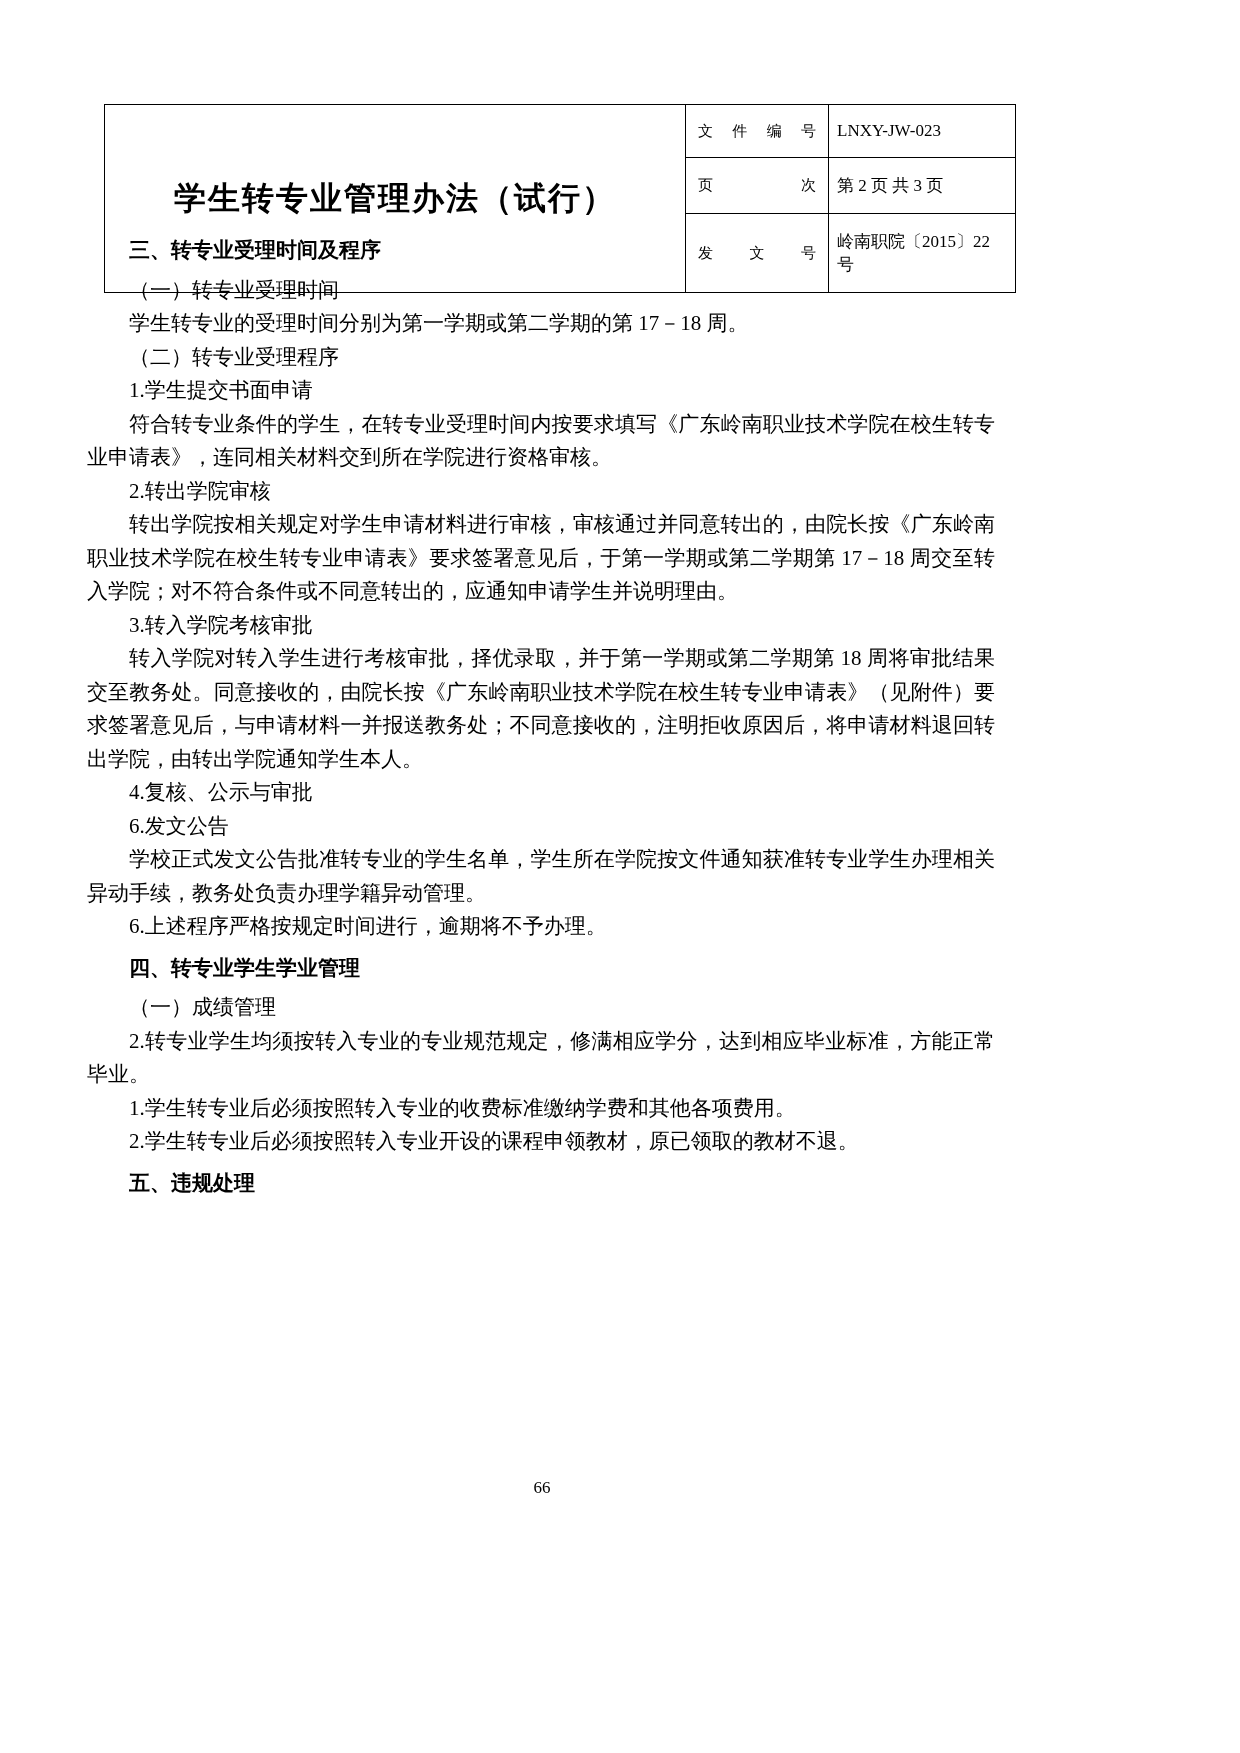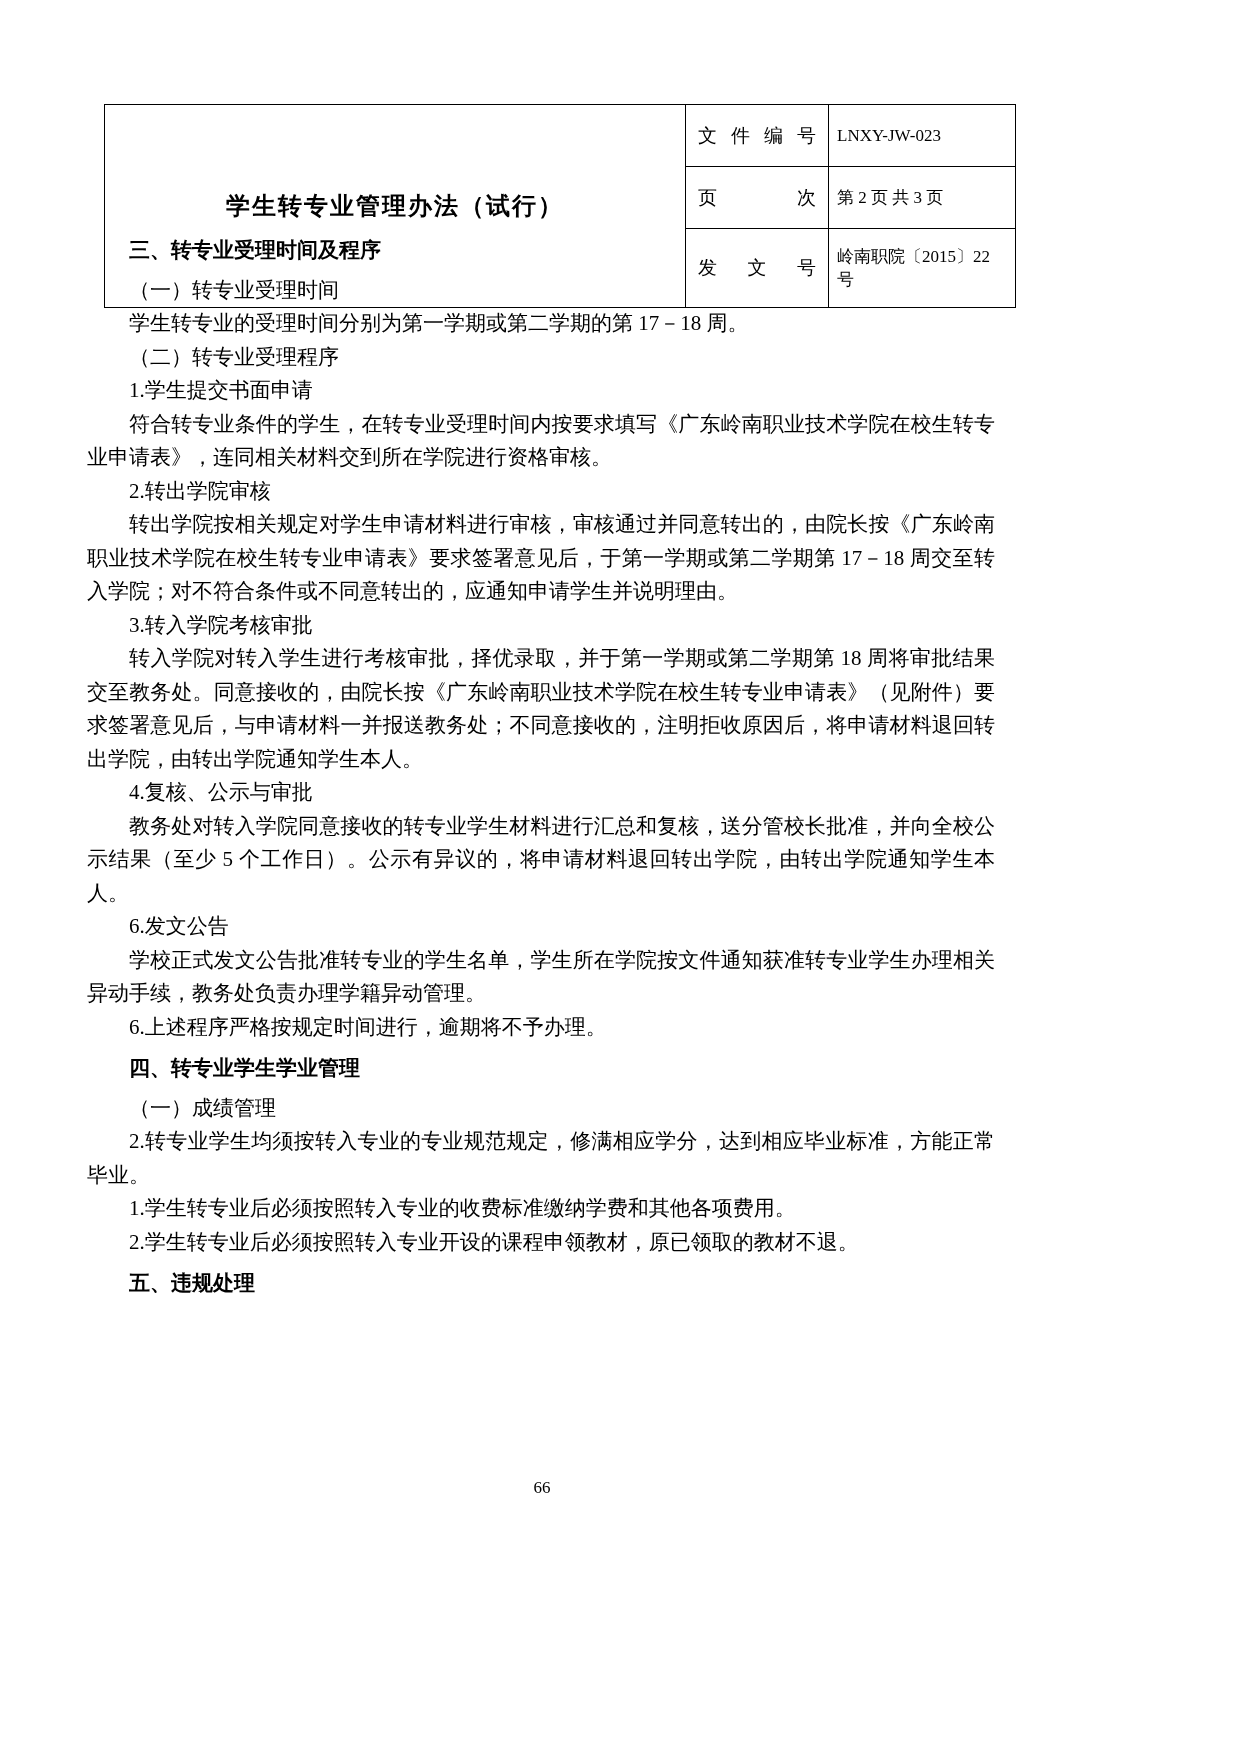--- a/index.html
+++ b/index.html
@@ -42,8 +42,8 @@
   .meta-label-cell {
     width: 118px;
     height: 29px;
-    font-size: 19px;
-    padding: 16px 12px;
+    font-size: 15px;
+    padding: 4px 12px;
     text-align: justify;
     text-align-last: justify;
     vertical-align: middle;

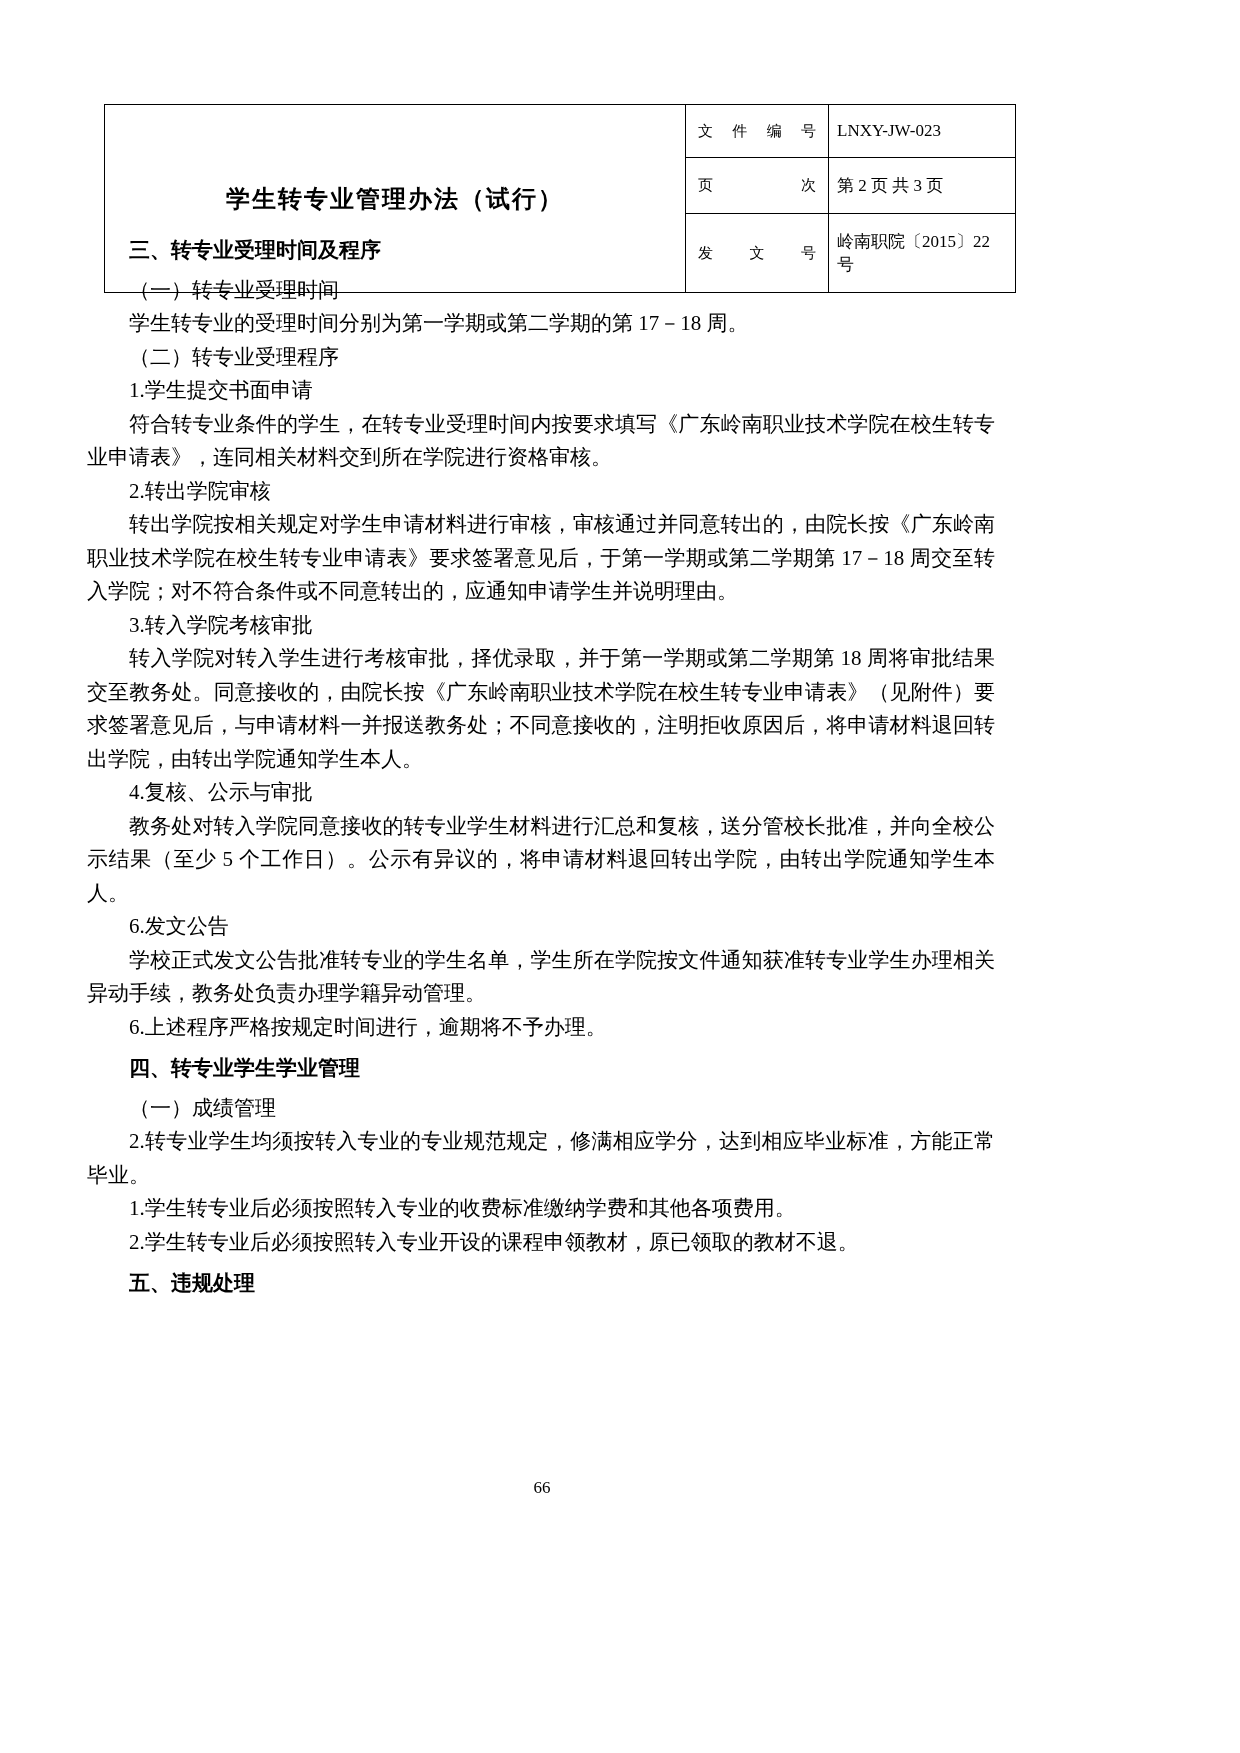--- a/index.html
+++ b/index.html
@@ -35,7 +35,7 @@
     width: 578px;
     text-align: center;
     vertical-align: middle;
-    font-size: 24px;
+    font-size: 32px;
     font-weight: bold;
     letter-spacing: 2px;
   }

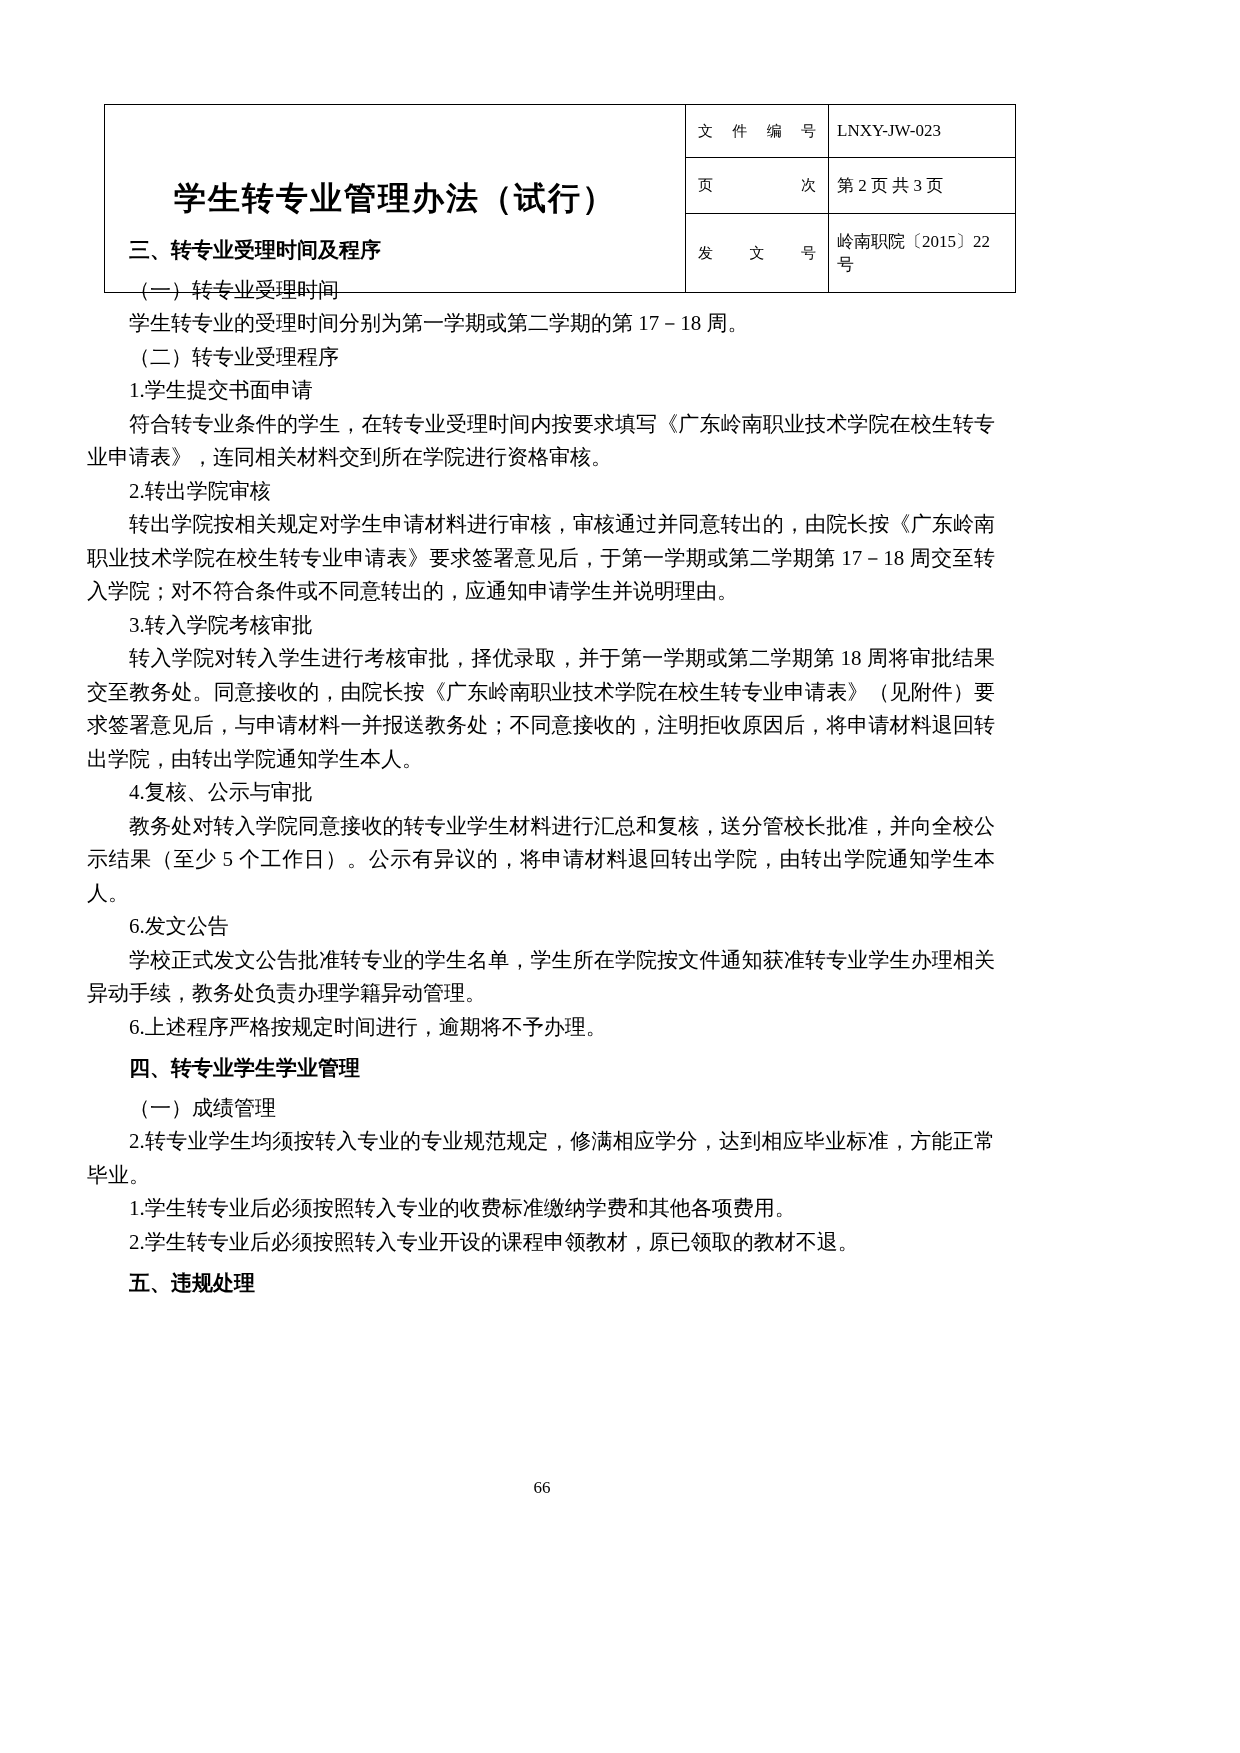--- a/index.html
+++ b/index.html
@@ -117,7 +117,6 @@
       <div class="para">3.转入学院考核审批</div>
       <div class="para">转入学院对转入学生进行考核审批，择优录取，并于第一学期或第二学期第 18 周将审批结果交至教务处。同意接收的，由院长按《广东岭南职业技术学院在校生转专业申请表》（见附件）要求签署意见后，与申请材料一并报送教务处；不同意接收的，注明拒收原因后，将申请材料退回转出学院，由转出学院通知学生本人。</div>
       <div class="para">4.复核、公示与审批</div>
-      <div class="para">教务处对转入学院同意接收的转专业学生材料进行汇总和复核，送分管校长批准，并向全校公示结果（至少 5 个工作日）。公示有异议的，将申请材料退回转出学院，由转出学院通知学生本人。</div>
       <div class="para">6.发文公告</div>
       <div class="para">学校正式发文公告批准转专业的学生名单，学生所在学院按文件通知获准转专业学生办理相关异动手续，教务处负责办理学籍异动管理。</div>
       <div class="para">6.上述程序严格按规定时间进行，逾期将不予办理。</div>

